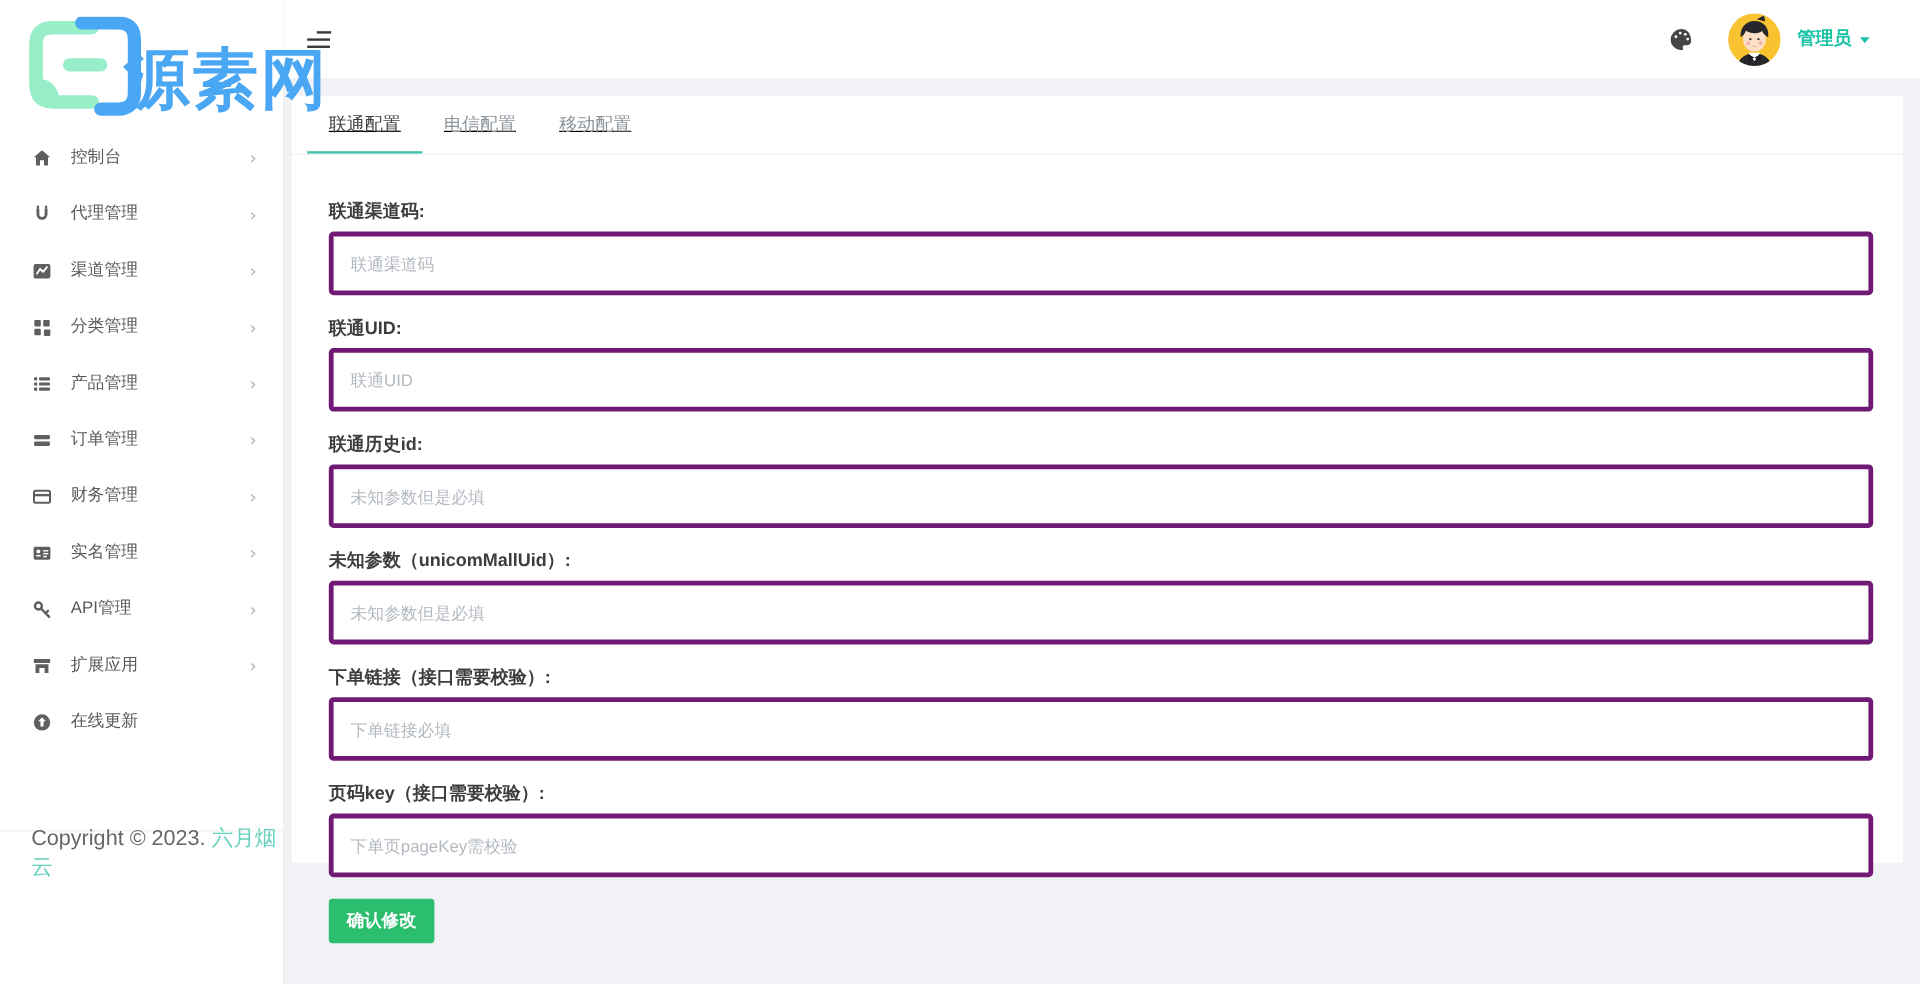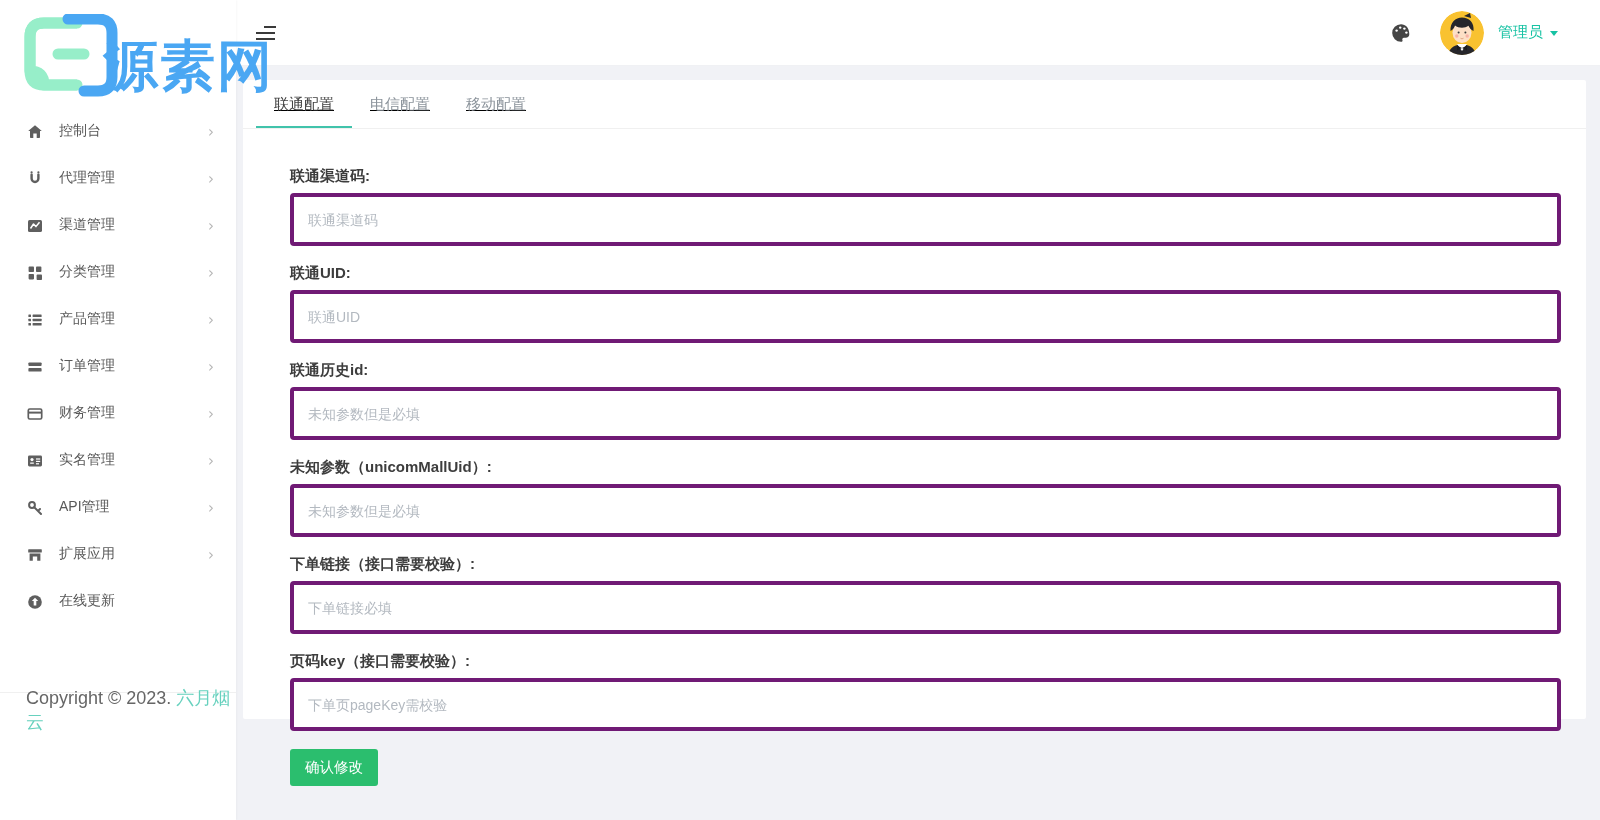--- a/index.html
+++ b/index.html
@@ -41,7 +41,7 @@
   .palette-btn { width:22px; height:22px; cursor:pointer; display:flex; align-items:center; justify-content:center; }
   .avatar { width:44px; height:44px; border-radius:50%; overflow:hidden; margin-left:28px; cursor:pointer; flex:0 0 44px; }
   .user-drop { margin-left:14px; display:flex; align-items:center; cursor:pointer; }
-  .user-name { color:#16c2a3; font-size:15px; font-weight:normal; }
+  .user-name { color:#16c2a3; font-size:15px; font-weight:bold; }
   .user-caret { width:0; height:0; border-left:4.5px solid transparent; border-right:4.5px solid transparent; border-top:5px solid #16c2a3; margin-left:7px; margin-top:2px; }
 
   

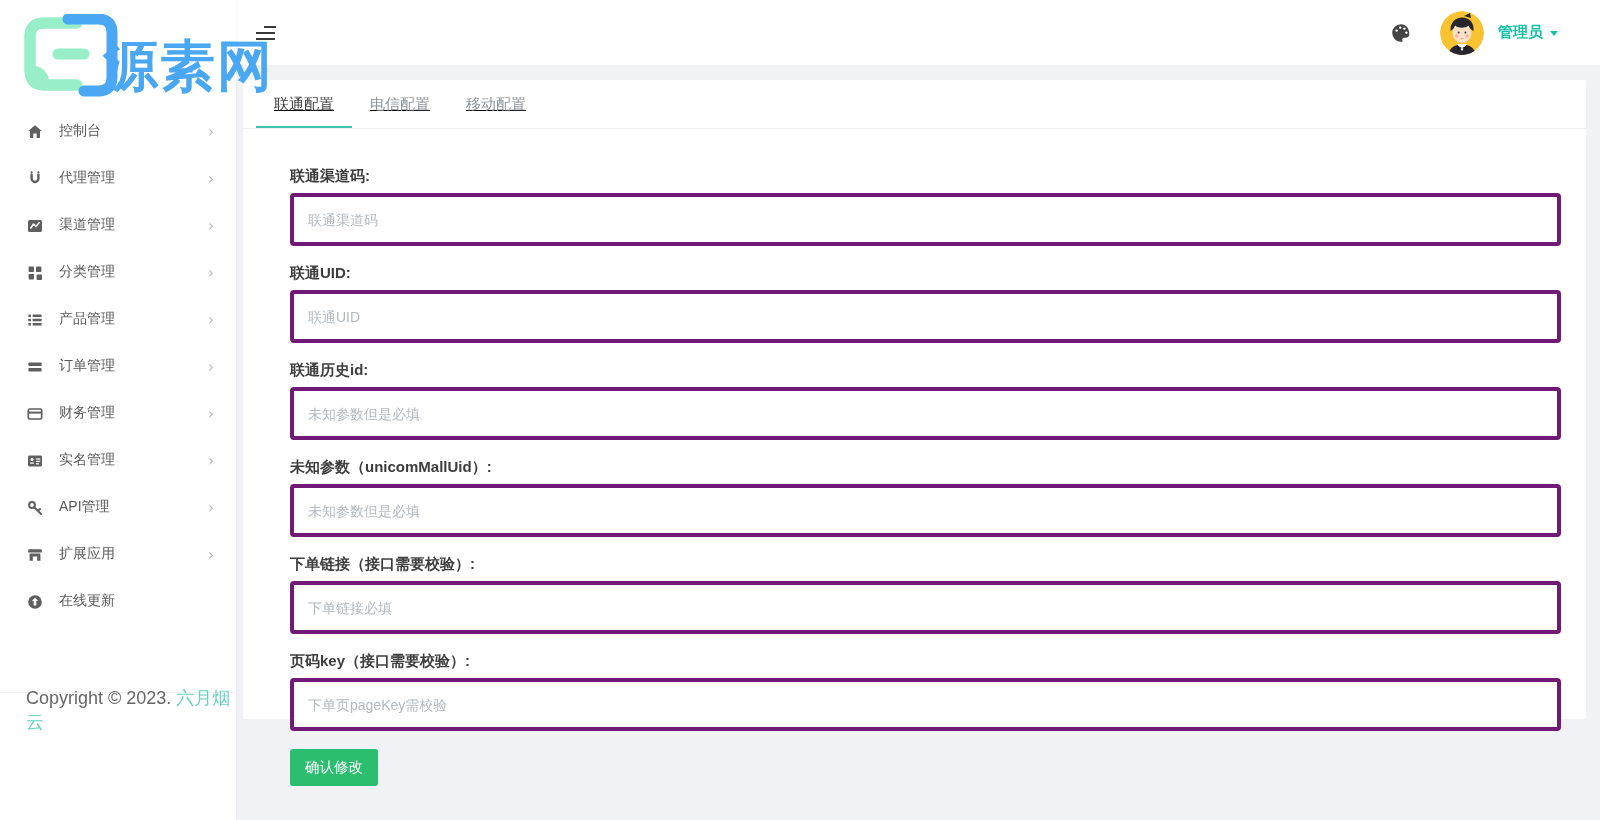--- a/index.html
+++ b/index.html
@@ -65,7 +65,7 @@
   }
   .tab.active { color:#3f3f3f; border-bottom-color:#41c3ab; }
 
-  .form-area { padding:38px 25px 0 31px;margin-left:16px; }
+  .form-area { padding:38px 25px 0 31px; }
   .form-group { margin-bottom:18px; }
   .form-group label { display:block; font-size:15px; font-weight:bold; color:#3d3d3d; margin-bottom:7px; }
   .form-group input {

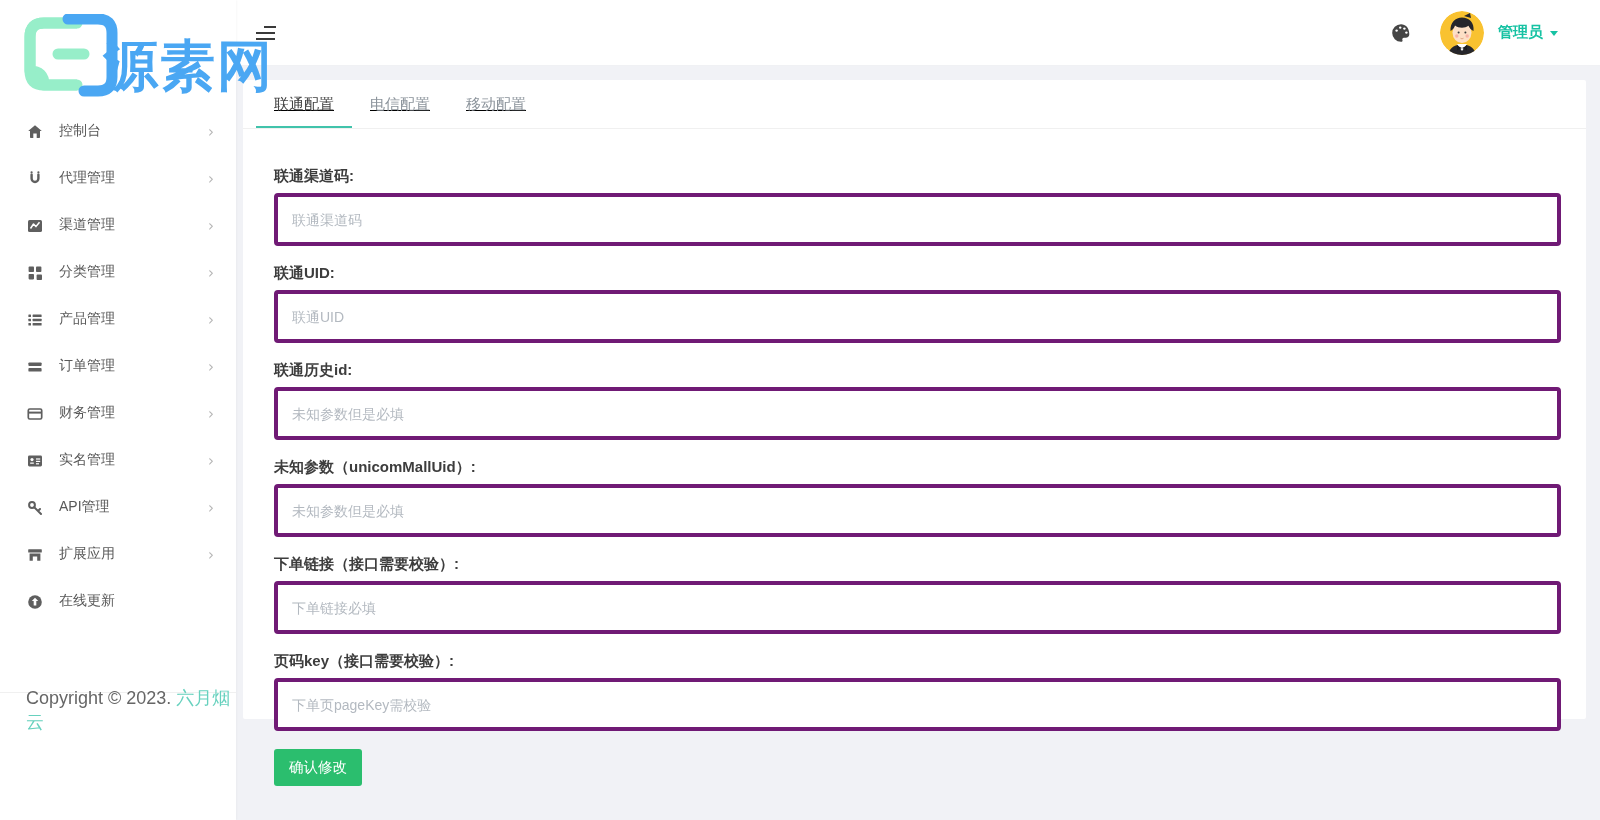--- a/index.html
+++ b/index.html
@@ -78,6 +78,7 @@
     margin-top:0; height:37px; padding:0 15px; background:#2bbe6e; color:#fff;
     border:none; border-radius:3px; font-size:14.5px; cursor:pointer;
     font-family:"Liberation Sans","DejaVu Sans",sans-serif;
+    font-weight:bold;
   }
 </style>
 </head>

